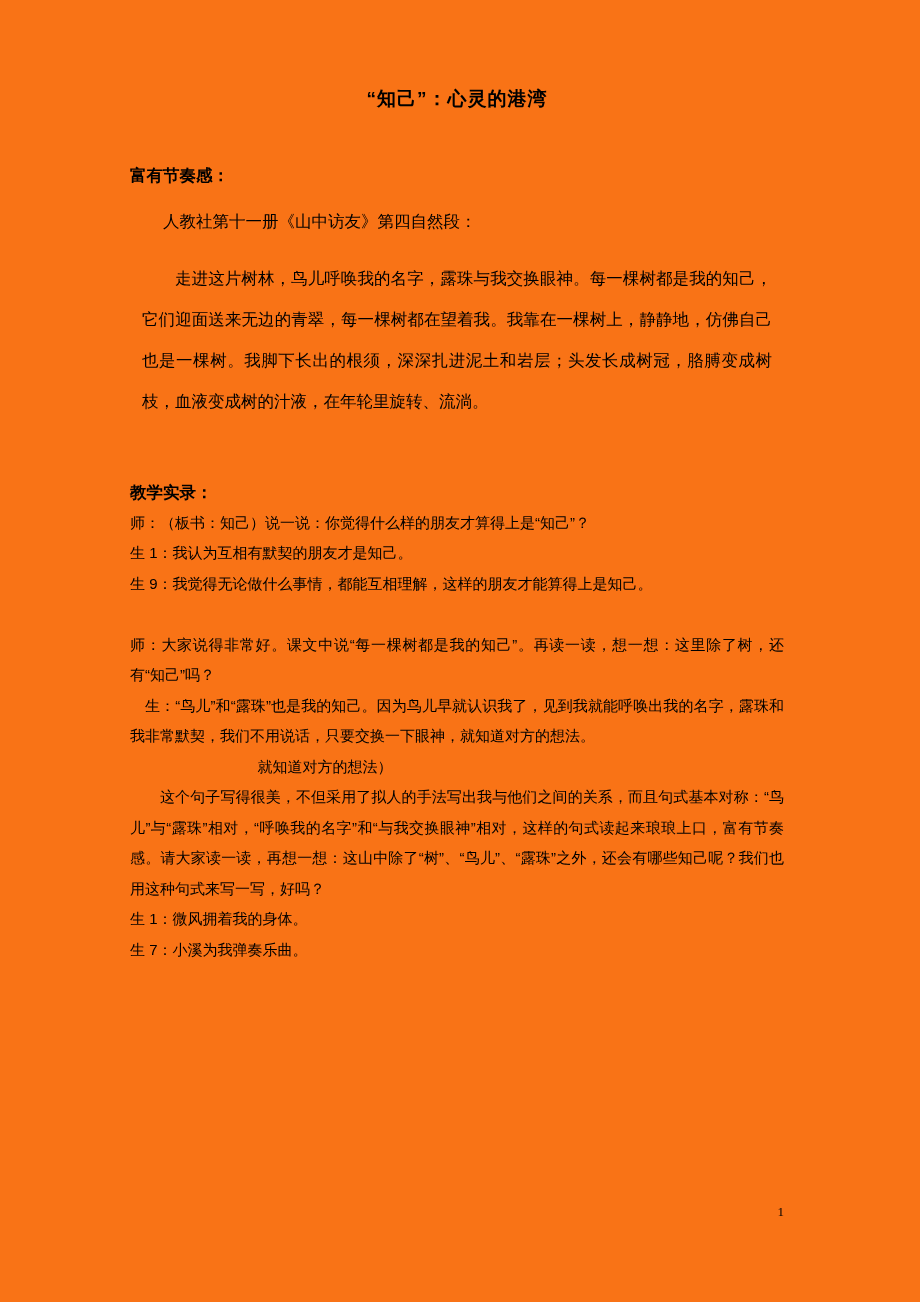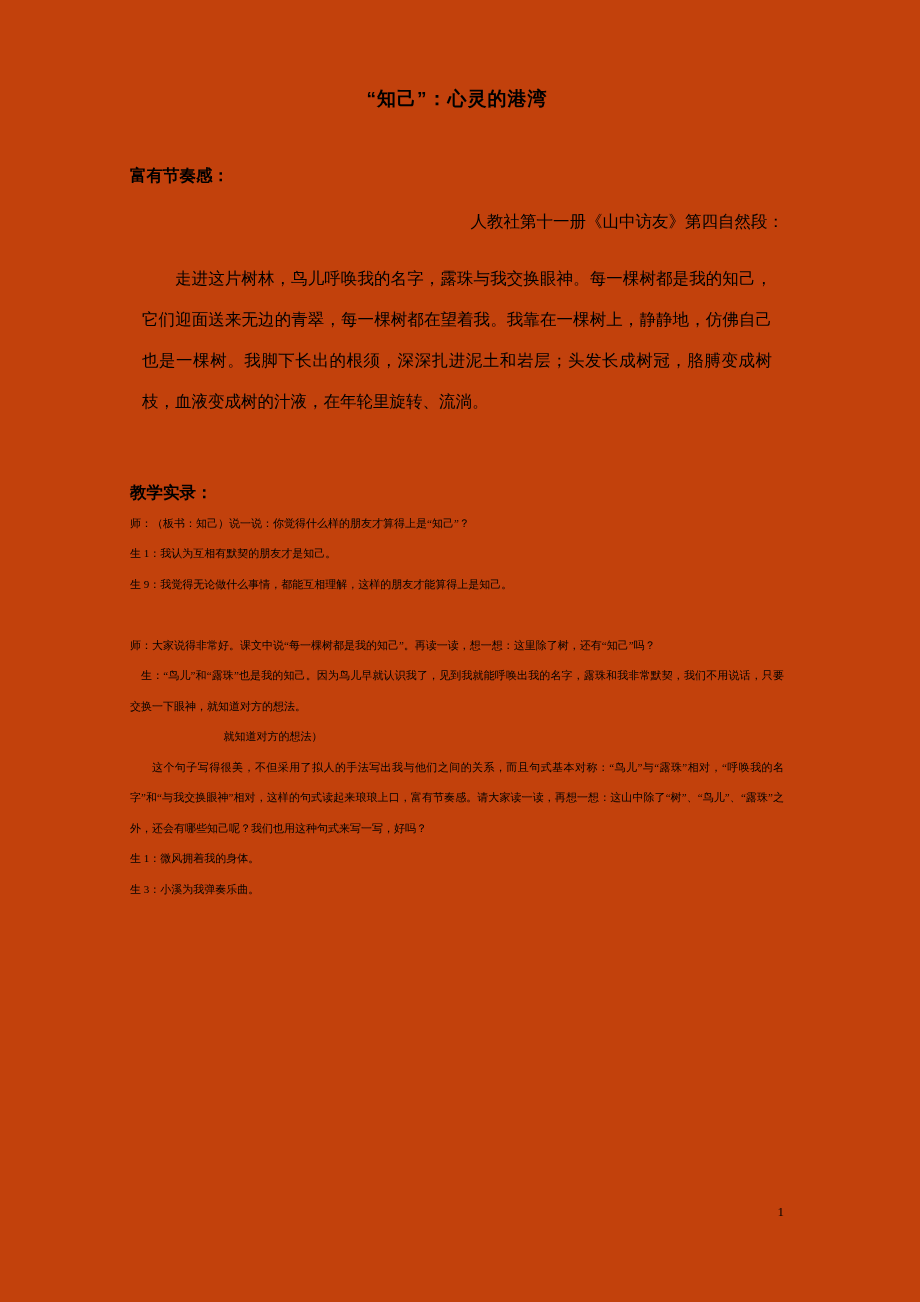--- a/index.html
+++ b/index.html
@@ -15,7 +15,7 @@
     position: relative;
     width: 920px;
     height: 1302px;
-    background: #c2410c;
+    background: #f97316;
     overflow: hidden;
     box-sizing: border-box;
   }

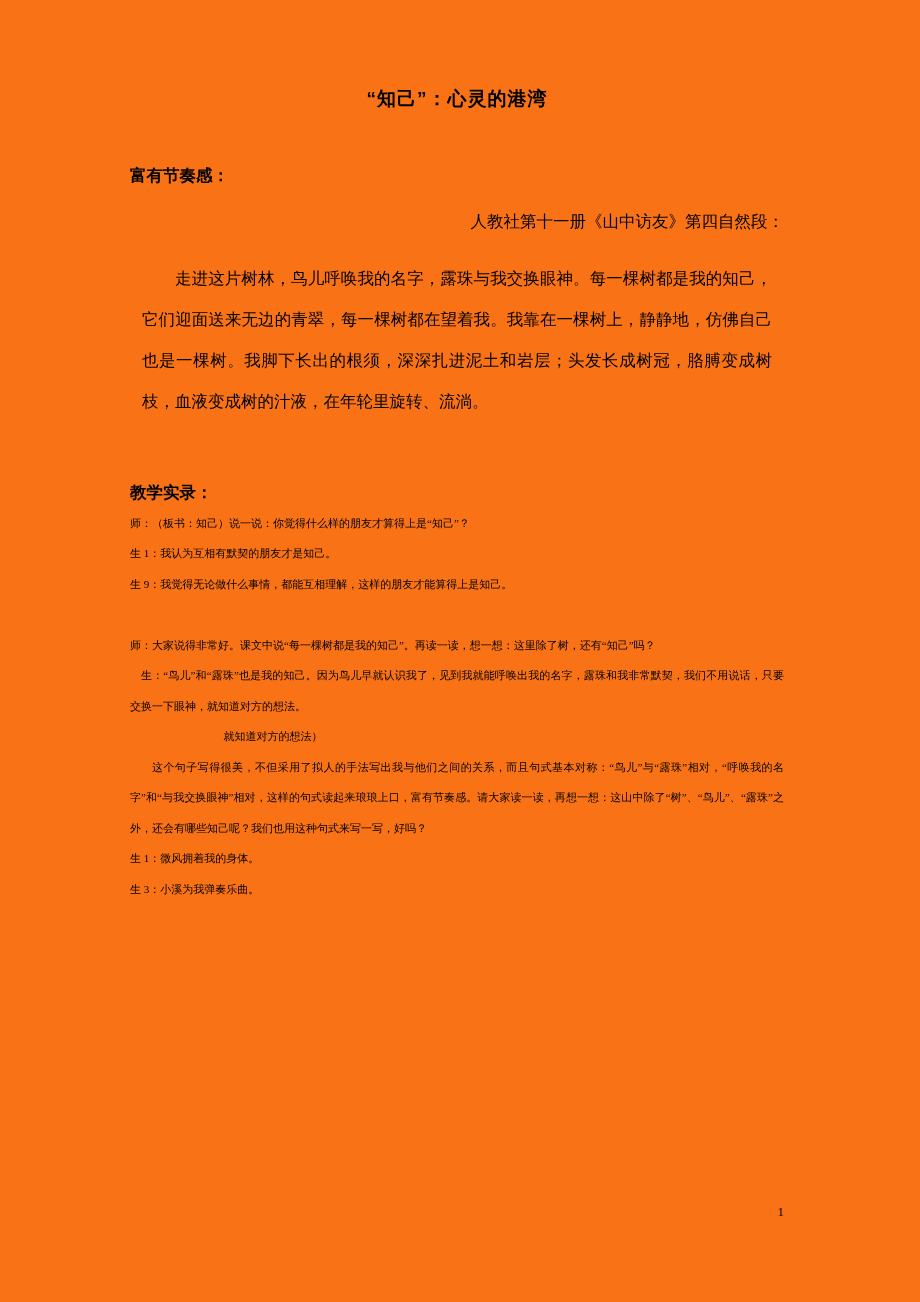--- a/index.html
+++ b/index.html
@@ -63,7 +63,6 @@
     text-indent: 2em;
     margin: 0 0 16px 0;
     white-space: pre-wrap;
-    text-align: right;
   }
   .passage-body {
     text-indent: 2em;

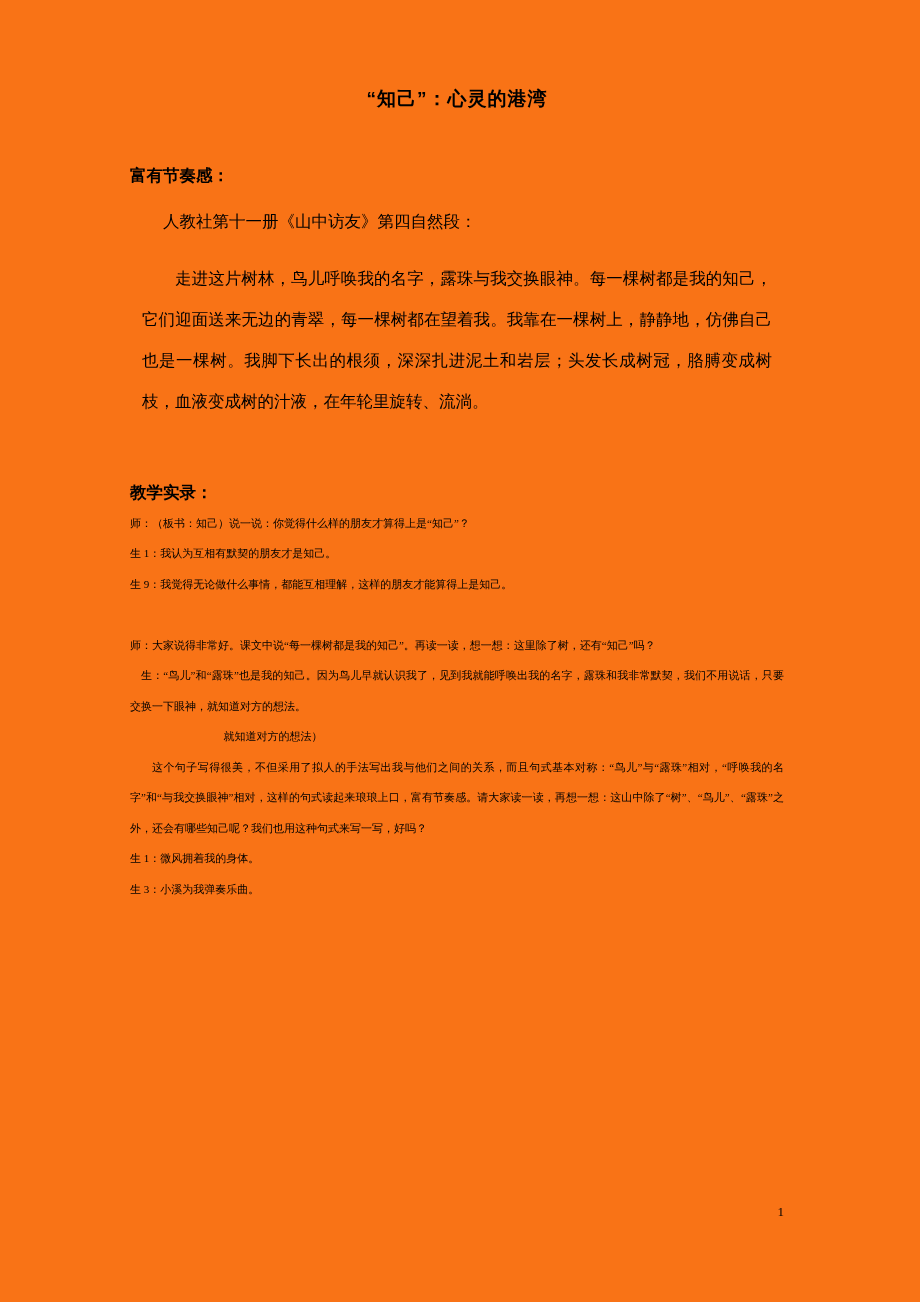--- a/index.html
+++ b/index.html
@@ -74,8 +74,8 @@
 
   
   .record {
-    font-family: Liberation Serif, serif;
-    font-size: 11px;
+    font-family: Liberation Sans, sans-serif;
+    font-size: 15px;
     line-height: 30.5px;
     margin: 0;
     padding-top: 4px;

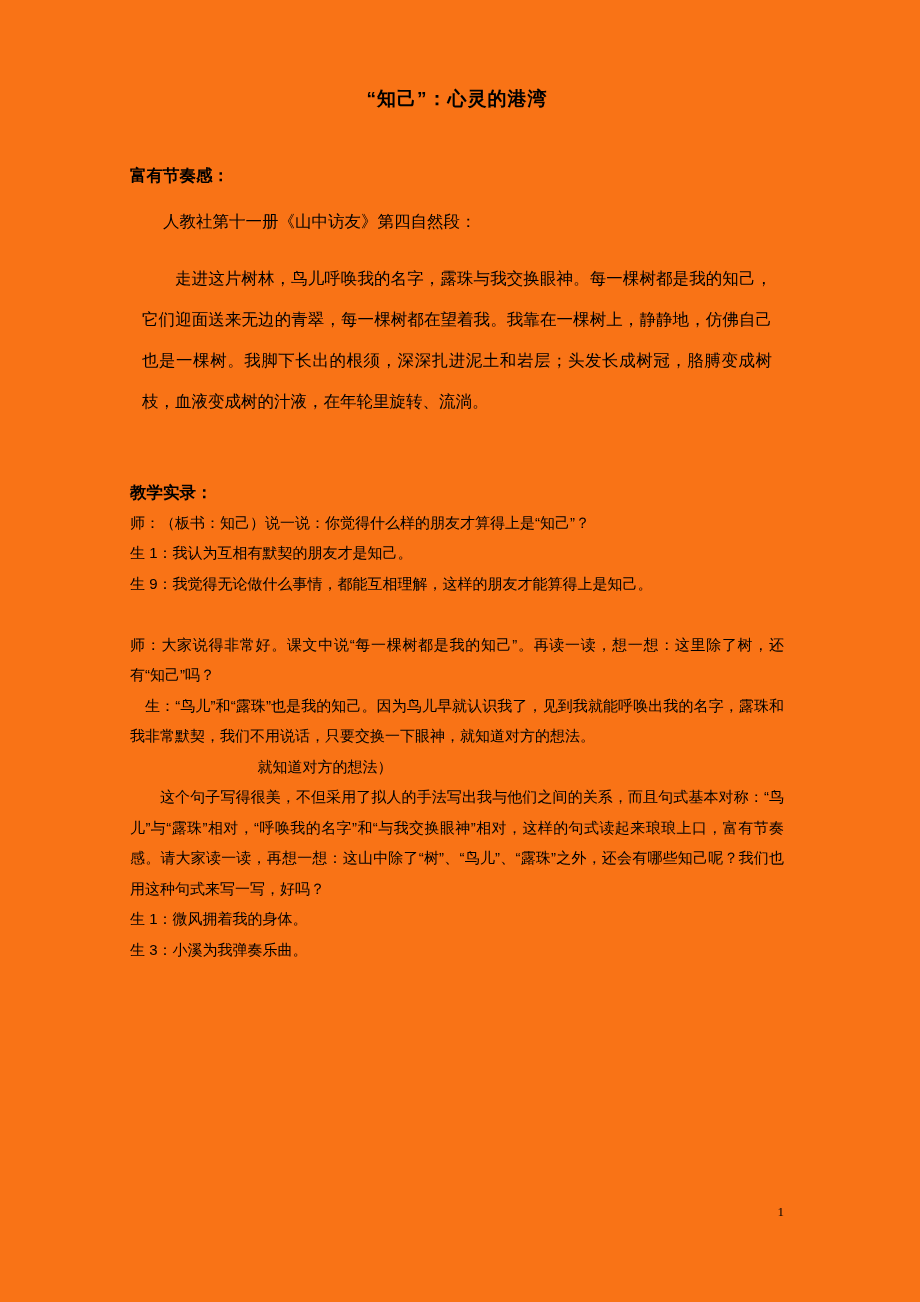--- a/index.html
+++ b/index.html
@@ -136,7 +136,7 @@
       <p class="rec-center-ish">就知道对方的想法）</p>
       <p class="rec-indent2">这个句子写得很美，不但采用了拟人的手法写出我与他们之间的关系，而且句式基本对称：“鸟儿”与“露珠”相对，“呼唤我的名字”和“与我交换眼神”相对，这样的句式读起来琅琅上口，富有节奏感。请大家读一读，再想一想：这山中除了“树”、“鸟儿”、“露珠”之外，还会有哪些知己呢？我们也用这种句式来写一写，好吗？</p>
       <p class="rec-line">生 1：微风拥着我的身体。</p>
-      <p class="rec-line">生 3：小溪为我弹奏乐曲。</p>
+      <p class="rec-line">生 7：小溪为我弹奏乐曲。</p>
     </div>
 
   </div>

